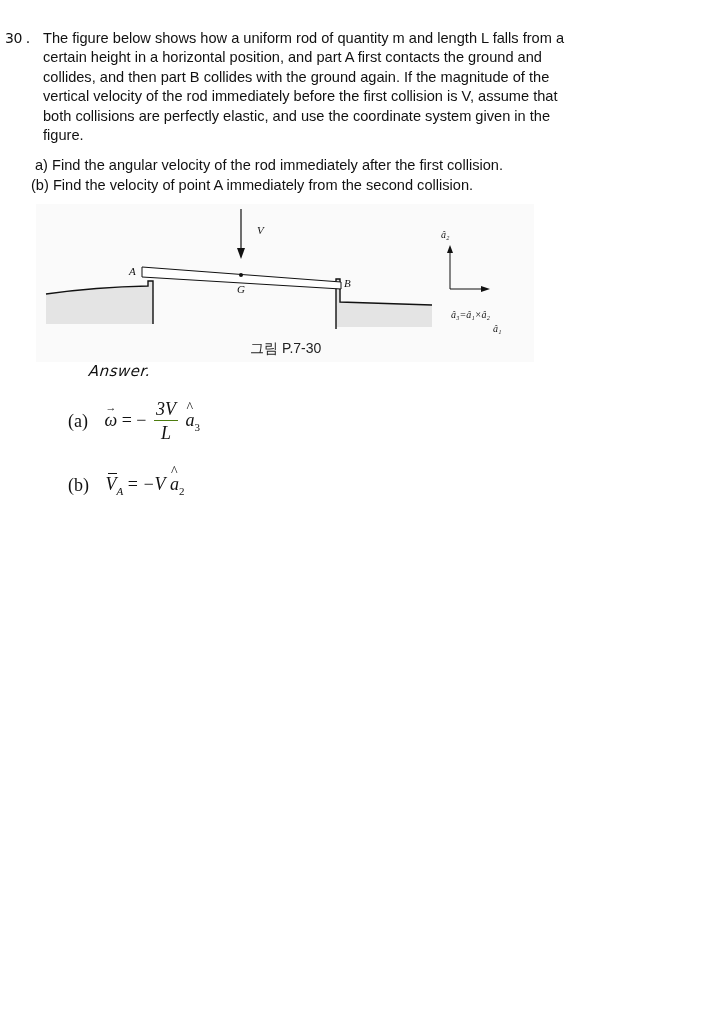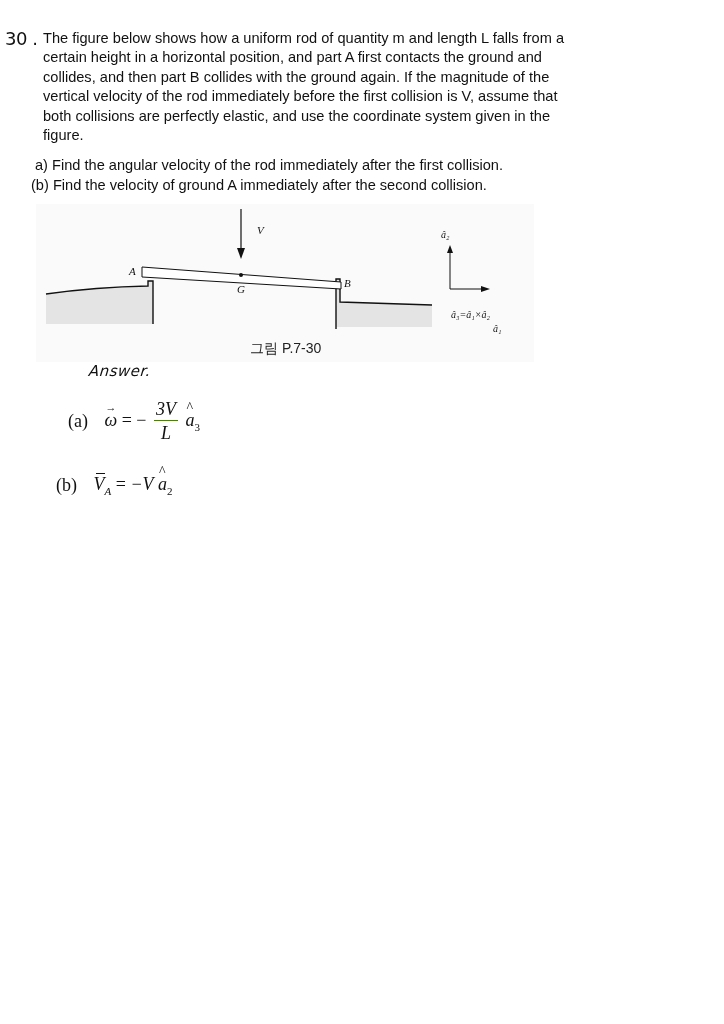--- a/index.html
+++ b/index.html
@@ -5,7 +5,7 @@
   html, body { margin: 0; padding: 0; background: #ffffff; }
   body { width: 724px; height: 1024px; position: relative; overflow: hidden; color: #111; }
   .problem { position: absolute; left: 0; top: 29px; width: 724px; font-family: "Liberation Sans", sans-serif; font-size: 14.6px; line-height: 19.4px; }
-  .qnum { position: absolute; left: 5px; top: 0; font-family: "DejaVu Sans", sans-serif; font-size: 18px; letter-spacing: -0.5px; }
+  .qnum { position: absolute; left: 5px; top: 0; font-family: "DejaVu Sans", sans-serif; font-size: 14px; letter-spacing: -0.5px; }
   .qtext { position: absolute; left: 31px; top: 0; width: 600px; white-space: pre-line; margin-left: 12px; }
   .parts { position: absolute; left: 0; top: 156px; width: 724px; font-family: "Liberation Sans", sans-serif; font-size: 14.6px; line-height: 19.5px; }
   .part-a { position: absolute; left: 35px; top: 0; white-space: nowrap; }

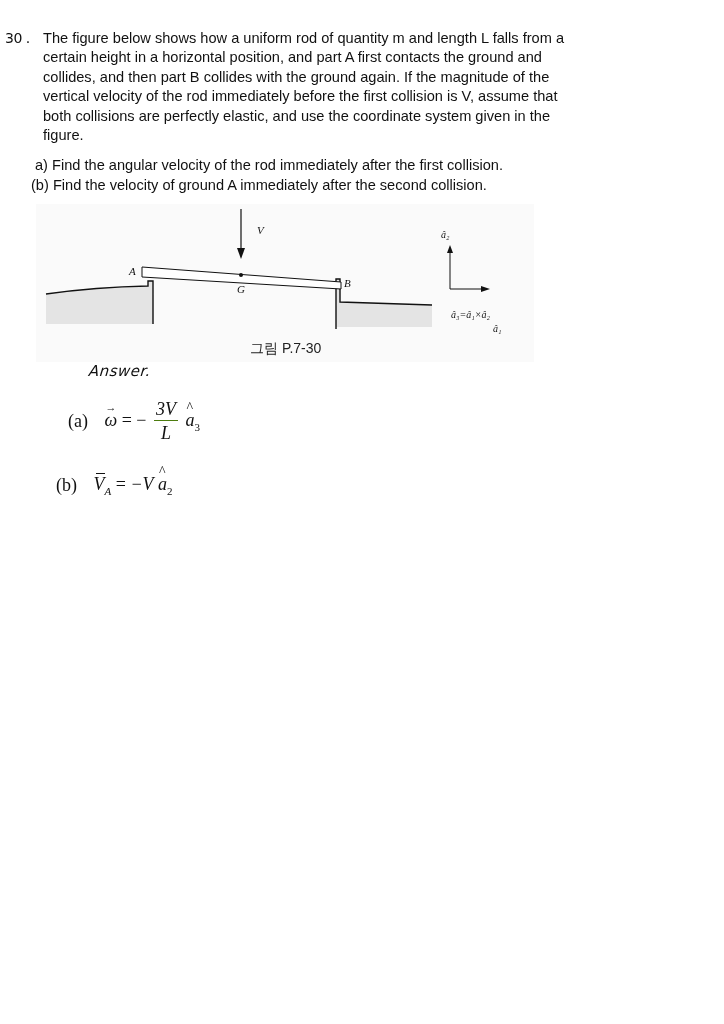--- a/index.html
+++ b/index.html
@@ -50,7 +50,7 @@
 
 <div class="parts">
   <div class="part-a">a) Find the angular velocity of the rod immediately after the first collision.</div>
-  <div class="part-b">(b) Find the velocity of ground A immediately after the second collision.</div>
+  <div class="part-b">(b) Find the velocity of point A immediately from the second collision.</div>
 </div>
 
 <div class="figure">

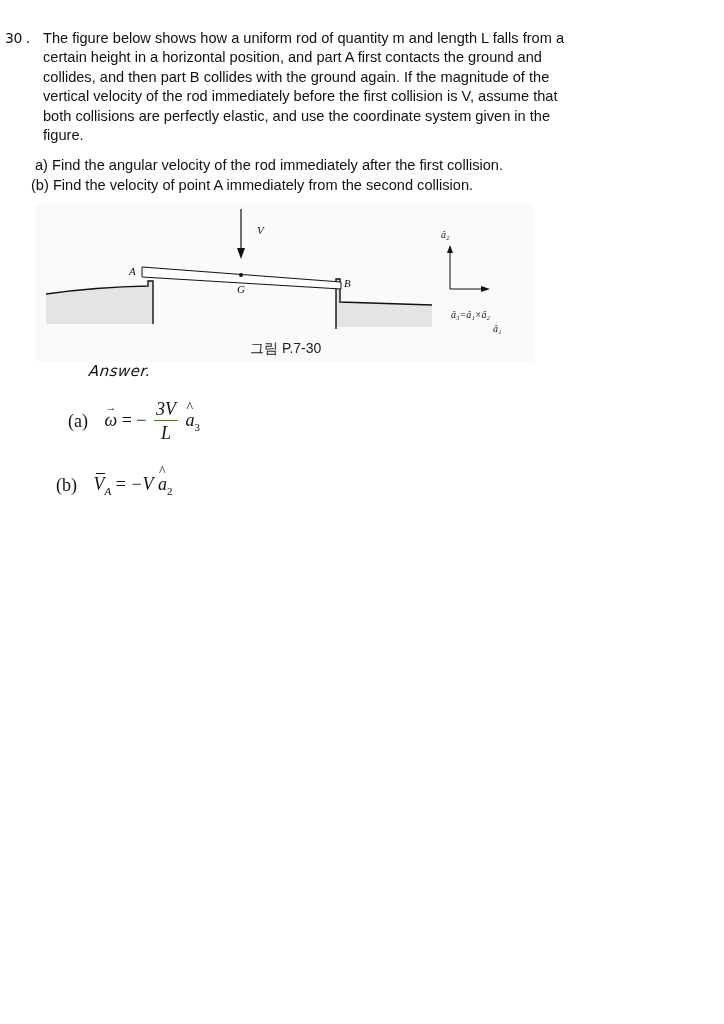--- a/index.html
+++ b/index.html
@@ -21,7 +21,7 @@
 
   .eq { position: absolute; font-family: "Liberation Serif", serif; font-size: 18px; color: #111; white-space: nowrap; }
   .eq-a { left: 68px; top: 398px; height: 56px; }
-  .eq-b { left: 56px; top: 474px; }
+  .eq-b { left: 68px; top: 474px; }
   .eq .label { display: inline-block; vertical-align: middle; margin-right: 12px; }
   .eq .it { font-style: italic; }
   .frac { display: inline-block; vertical-align: middle; text-align: center; margin: 0 3px; }

